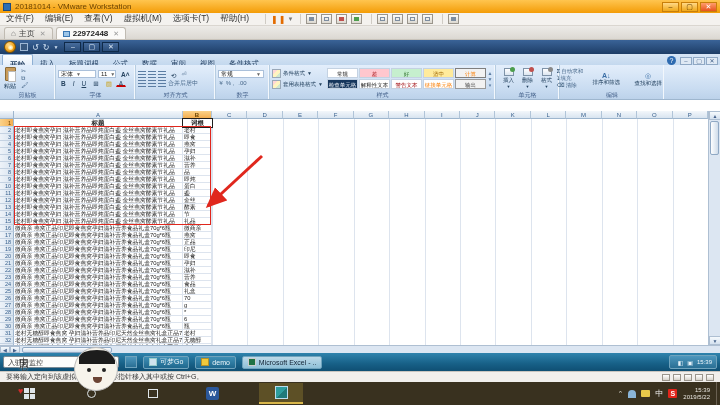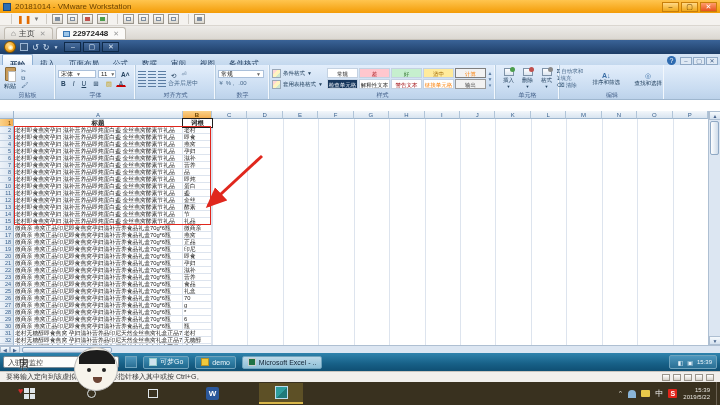--- a/index.html
+++ b/index.html
@@ -175,6 +175,14 @@
   </div>
 
   <div class="abs vmw-menubar">
+    <span id="vmw-menus" style="display:flex;">
+        <span class="vmw-menu">文件(F)</span>
+        <span class="vmw-menu">编辑(E)</span>
+        <span class="vmw-menu">查看(V)</span>
+        <span class="vmw-menu">虚拟机(M)</span>
+        <span class="vmw-menu">选项卡(T)</span>
+        <span class="vmw-menu">帮助(H)</span>
+      </span>
     <span class="tb-sep"></span>
     <span class="tb-pause">❚❚</span>
     <span class="tb-caret">▼</span>

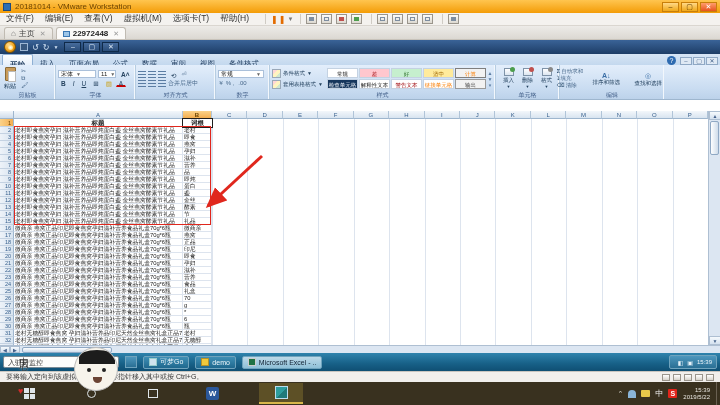--- a/index.html
+++ b/index.html
@@ -229,7 +229,7 @@
   <div class="abs xl-tabsrow" id="xl-tabsrow">
     <span class="rtab active">开始</span>
       <span class="rtab">插入</span>
-      <span class="rtab">页面布局</span>
+      <span class="rtab">标题词根</span>
       <span class="rtab">公式</span>
       <span class="rtab">数据</span>
       <span class="rtab">审阅</span>

